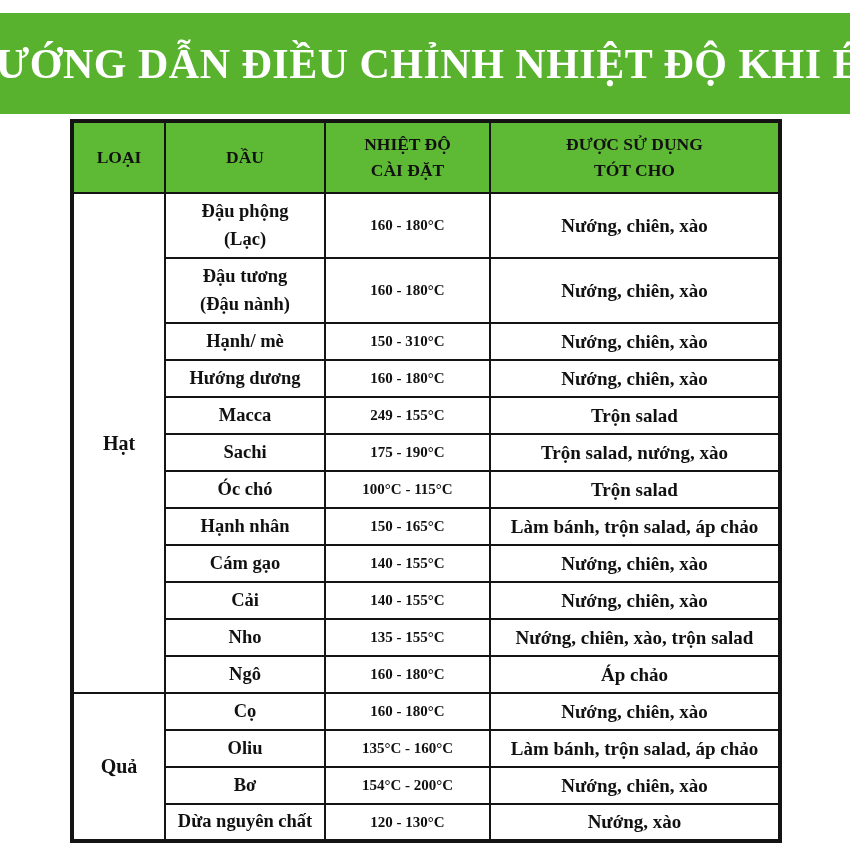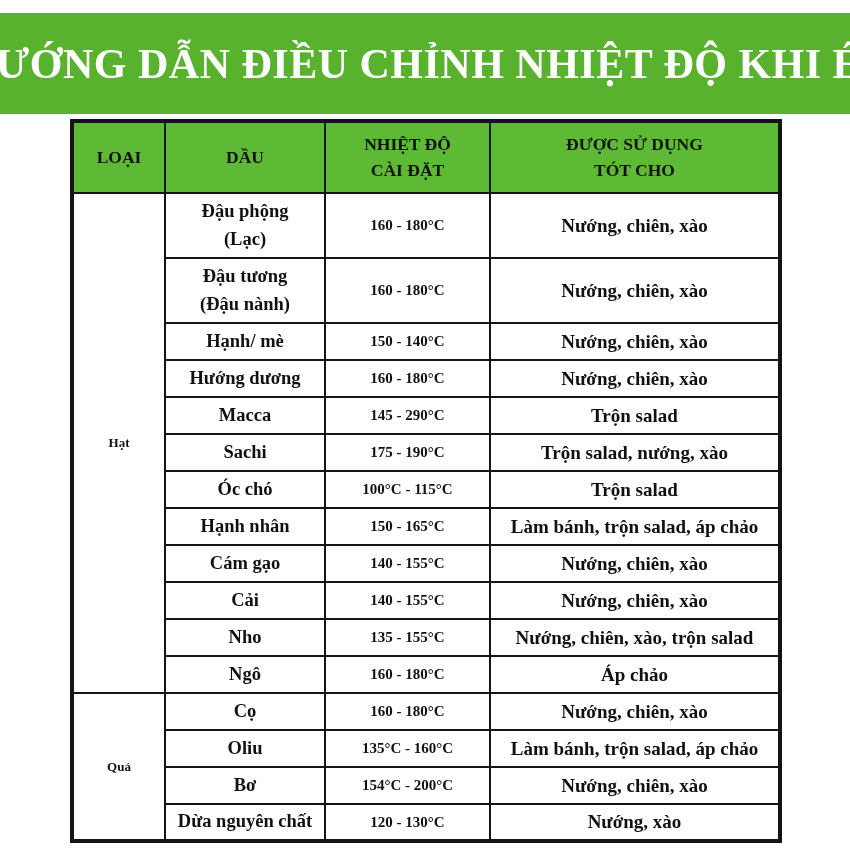--- a/index.html
+++ b/index.html
@@ -105,7 +105,7 @@
         </tr>
         <tr>
           <td class="oil-cell">Hạnh/ mè</td>
-          <td class="temp-cell">150 - 140°C</td>
+          <td class="temp-cell">150 - 310°C</td>
           <td class="uses-cell">Nướng, chiên, xào</td>
         </tr>
         <tr>

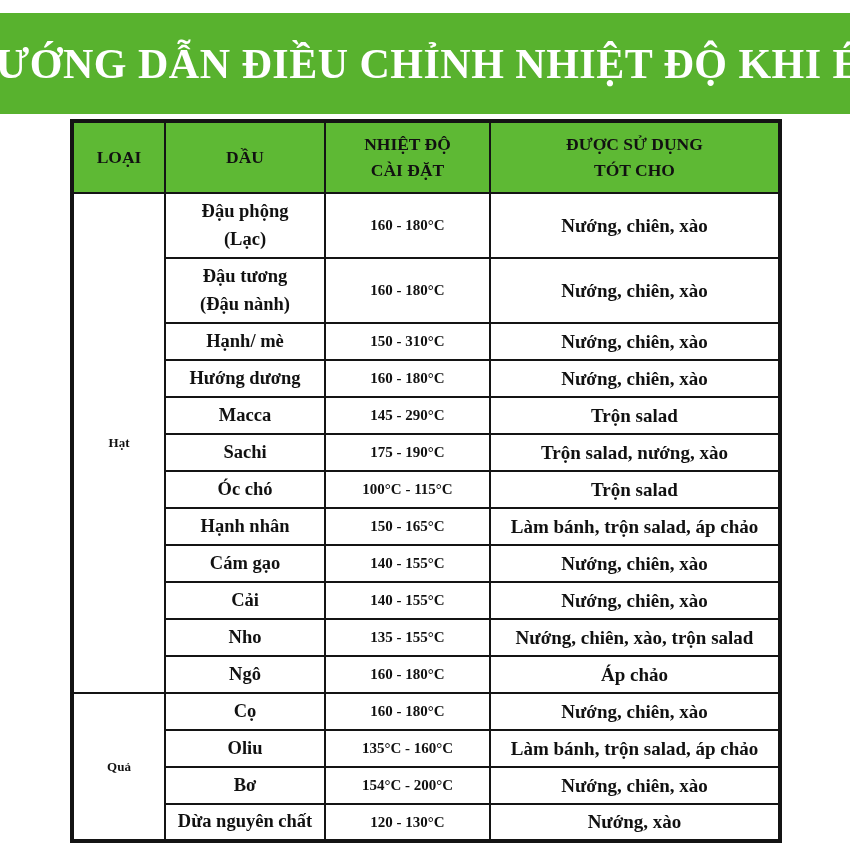--- a/index.html
+++ b/index.html
@@ -115,7 +115,7 @@
         </tr>
         <tr>
           <td class="oil-cell">Macca</td>
-          <td class="temp-cell">145 - 290°C</td>
+          <td class="temp-cell">249 - 155°C</td>
           <td class="uses-cell">Trộn salad</td>
         </tr>
         <tr>

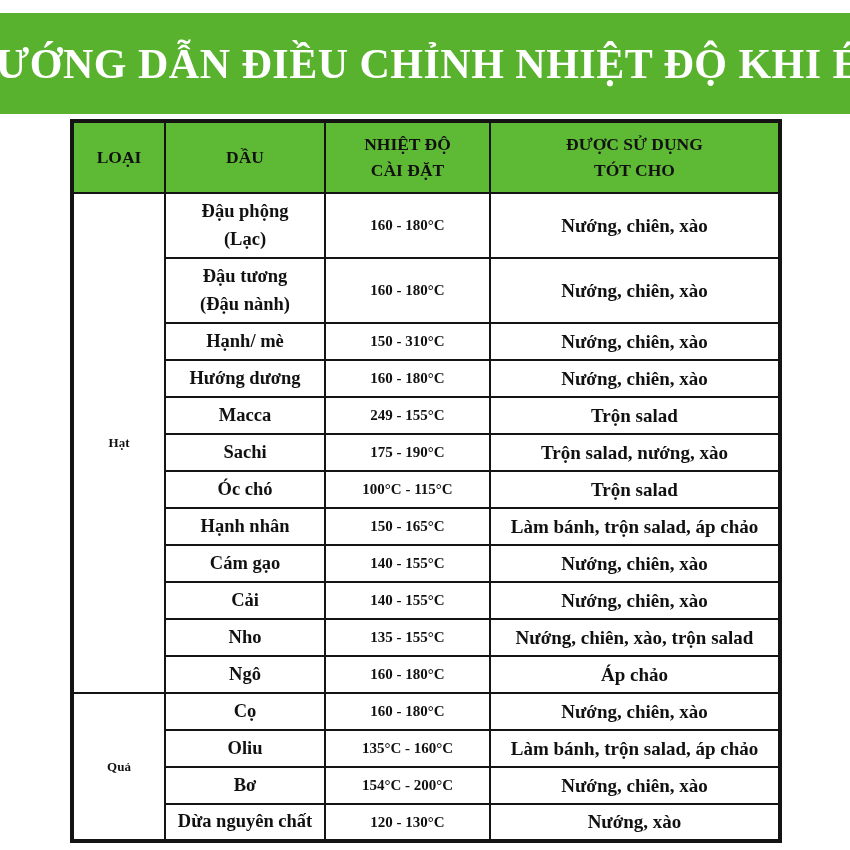--- a/index.html
+++ b/index.html
@@ -55,7 +55,7 @@
   }
   tbody tr { height: 37px; }
   tbody tr.tall { height: 65px; }
-  td.type-cell { font-size: 13px; }
+  td.type-cell { font-size: 20px; }
   td.oil-cell {
     font-size: 18.5px;
     white-space: pre-line;

